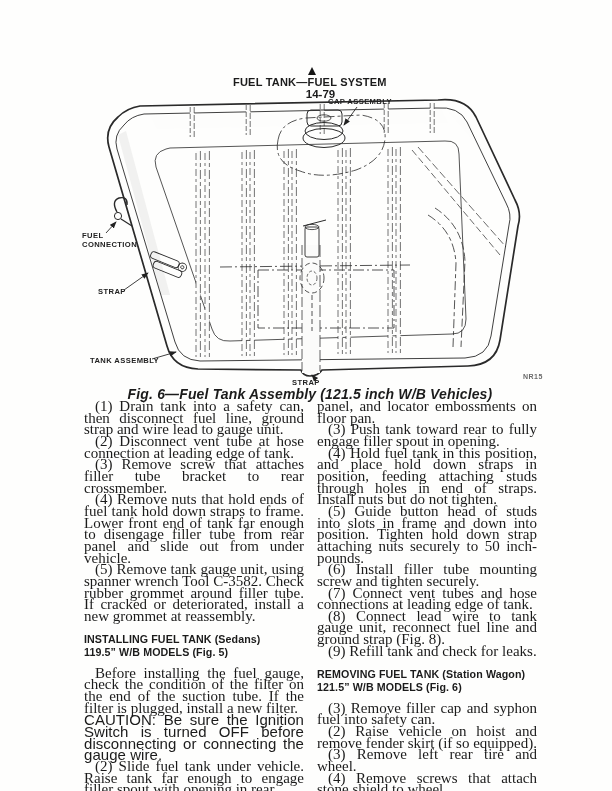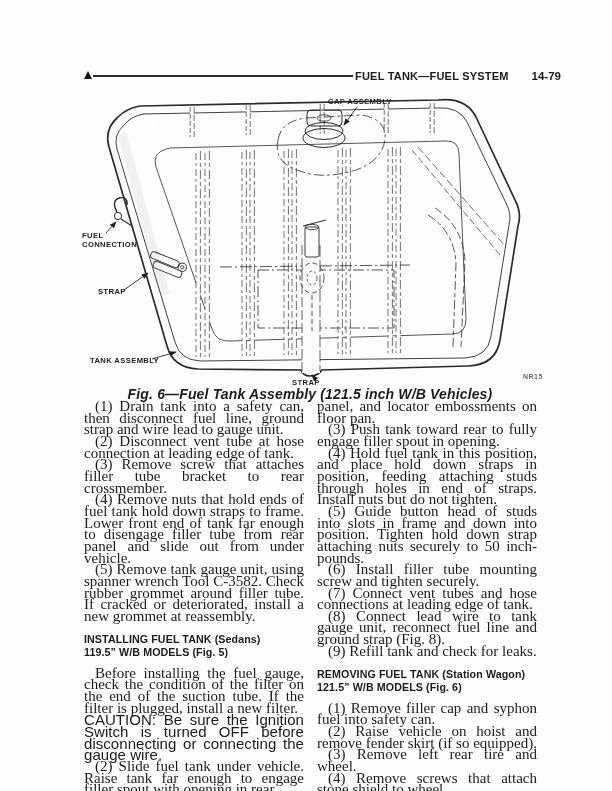--- a/index.html
+++ b/index.html
@@ -9,8 +9,8 @@
     font-family:"Liberation Serif",serif;
   }
   
-  .header{position:absolute;left:84px;right:51px;top:68px;height:16px;
-    display:flex;align-items:center;}
+  .header{position:absolute;left:84px;right:71px;top:68px;height:16px;
+    display:flex;align-items:center;flex-direction:column;}
   .tri{width:0;height:0;border-left:4px solid transparent;
     border-right:4px solid transparent;border-bottom:8px solid #161616;
     margin-right:1px;position:relative;top:-1px;}

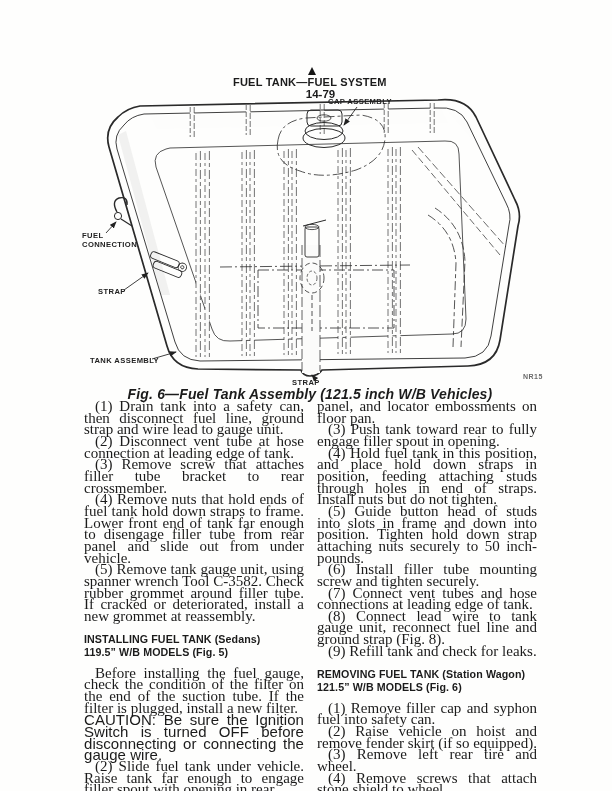--- a/index.html
+++ b/index.html
@@ -212,7 +212,7 @@
       <div>121.5” W/B MODELS (Fig. 6)</div>
     </div>
 
-    <p>(1) Remove filler cap and syphon fuel into safety can.</p>
+    <p>(3) Remove filler cap and syphon fuel into safety can.</p>
     <p>(2) Raise vehicle on hoist and remove fender skirt (if so equipped).</p>
     <p>(3) Remove left rear tire and wheel.</p>
     <p>(4) Remove screws that attach stone shield to wheel</p>

